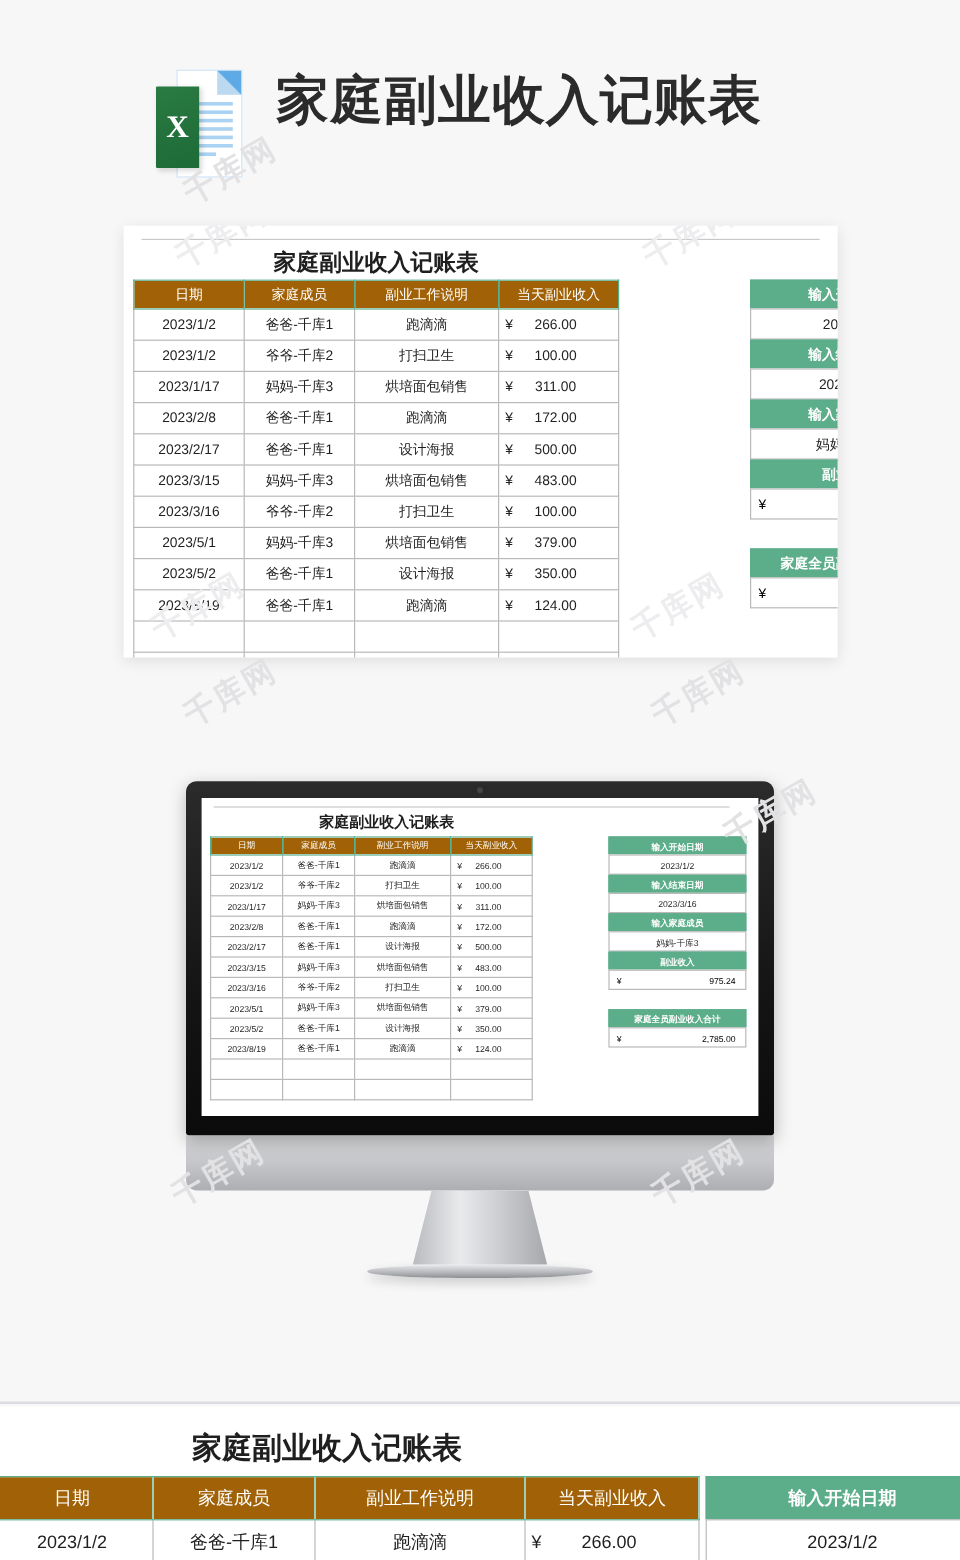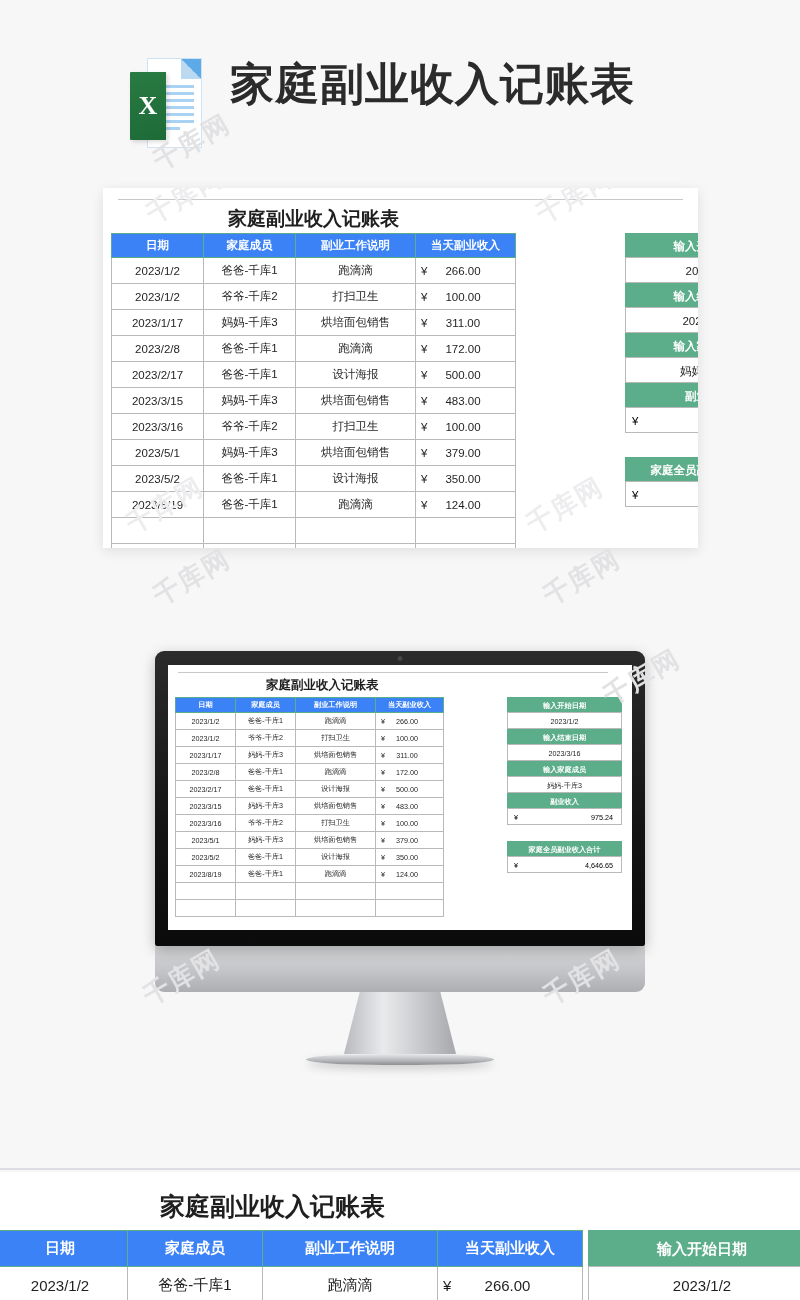--- a/index.html
+++ b/index.html
@@ -77,7 +77,7 @@
     overflow: hidden; white-space: nowrap;
   }
   table.grid th {
-    background: #3b82f6; color: #ffffff; font-weight: 700; border-color: #5cad8a;
+    background: #a16207; color: #ffffff; font-weight: 400; border-color: #5cad8a;
   }
   td.money { position: relative; text-align: right; }
   td.money .yen { position: absolute; left: 5px; }

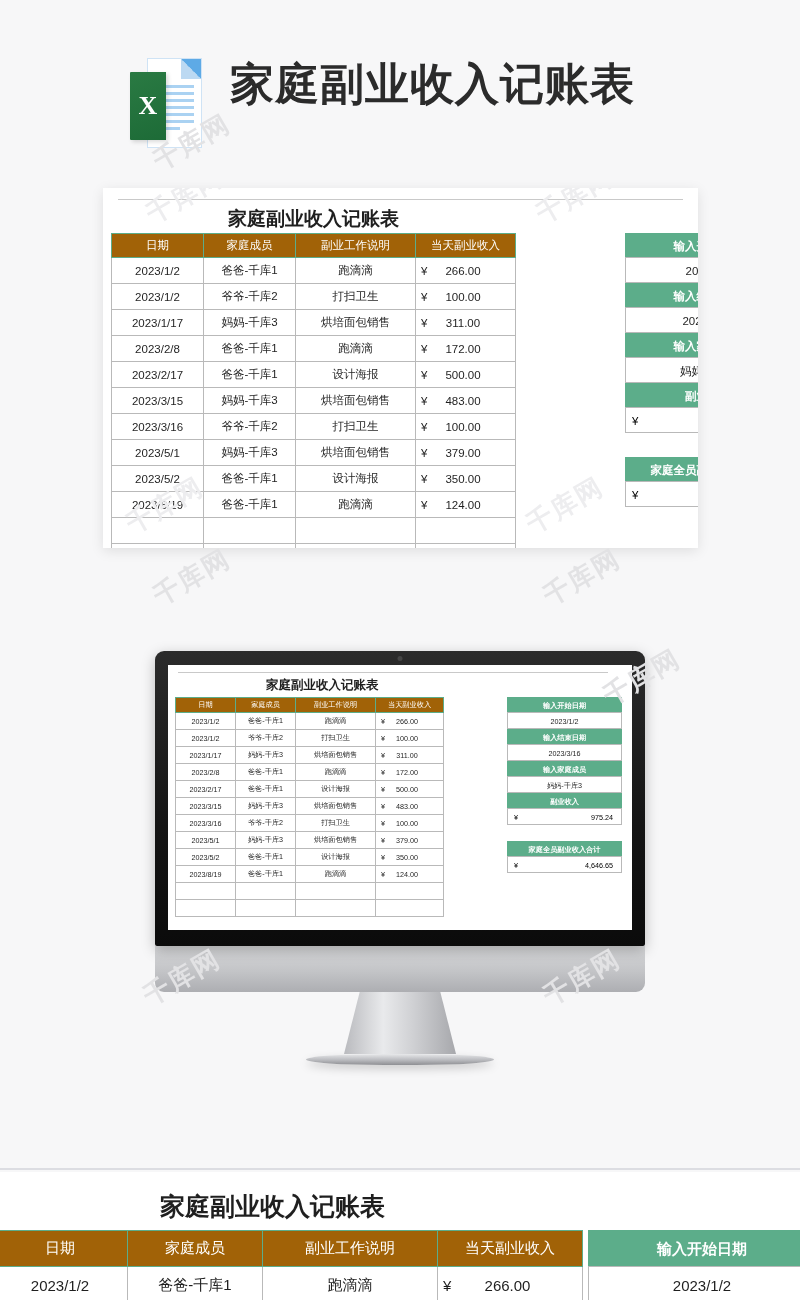--- a/index.html
+++ b/index.html
@@ -424,7 +424,7 @@
             <div class="pnl-money"><span class="yen">¥</span><span class="amt">975.24</span></div>
             <div class="gap"></div>
             <div class="pnl-head">家庭全员副业收入合计</div>
-            <div class="pnl-money"><span class="yen">¥</span><span class="amt">4,646.65</span></div>
+            <div class="pnl-money"><span class="yen">¥</span><span class="amt">2,785.00</span></div>
           </div>
       </div>
     </div>

